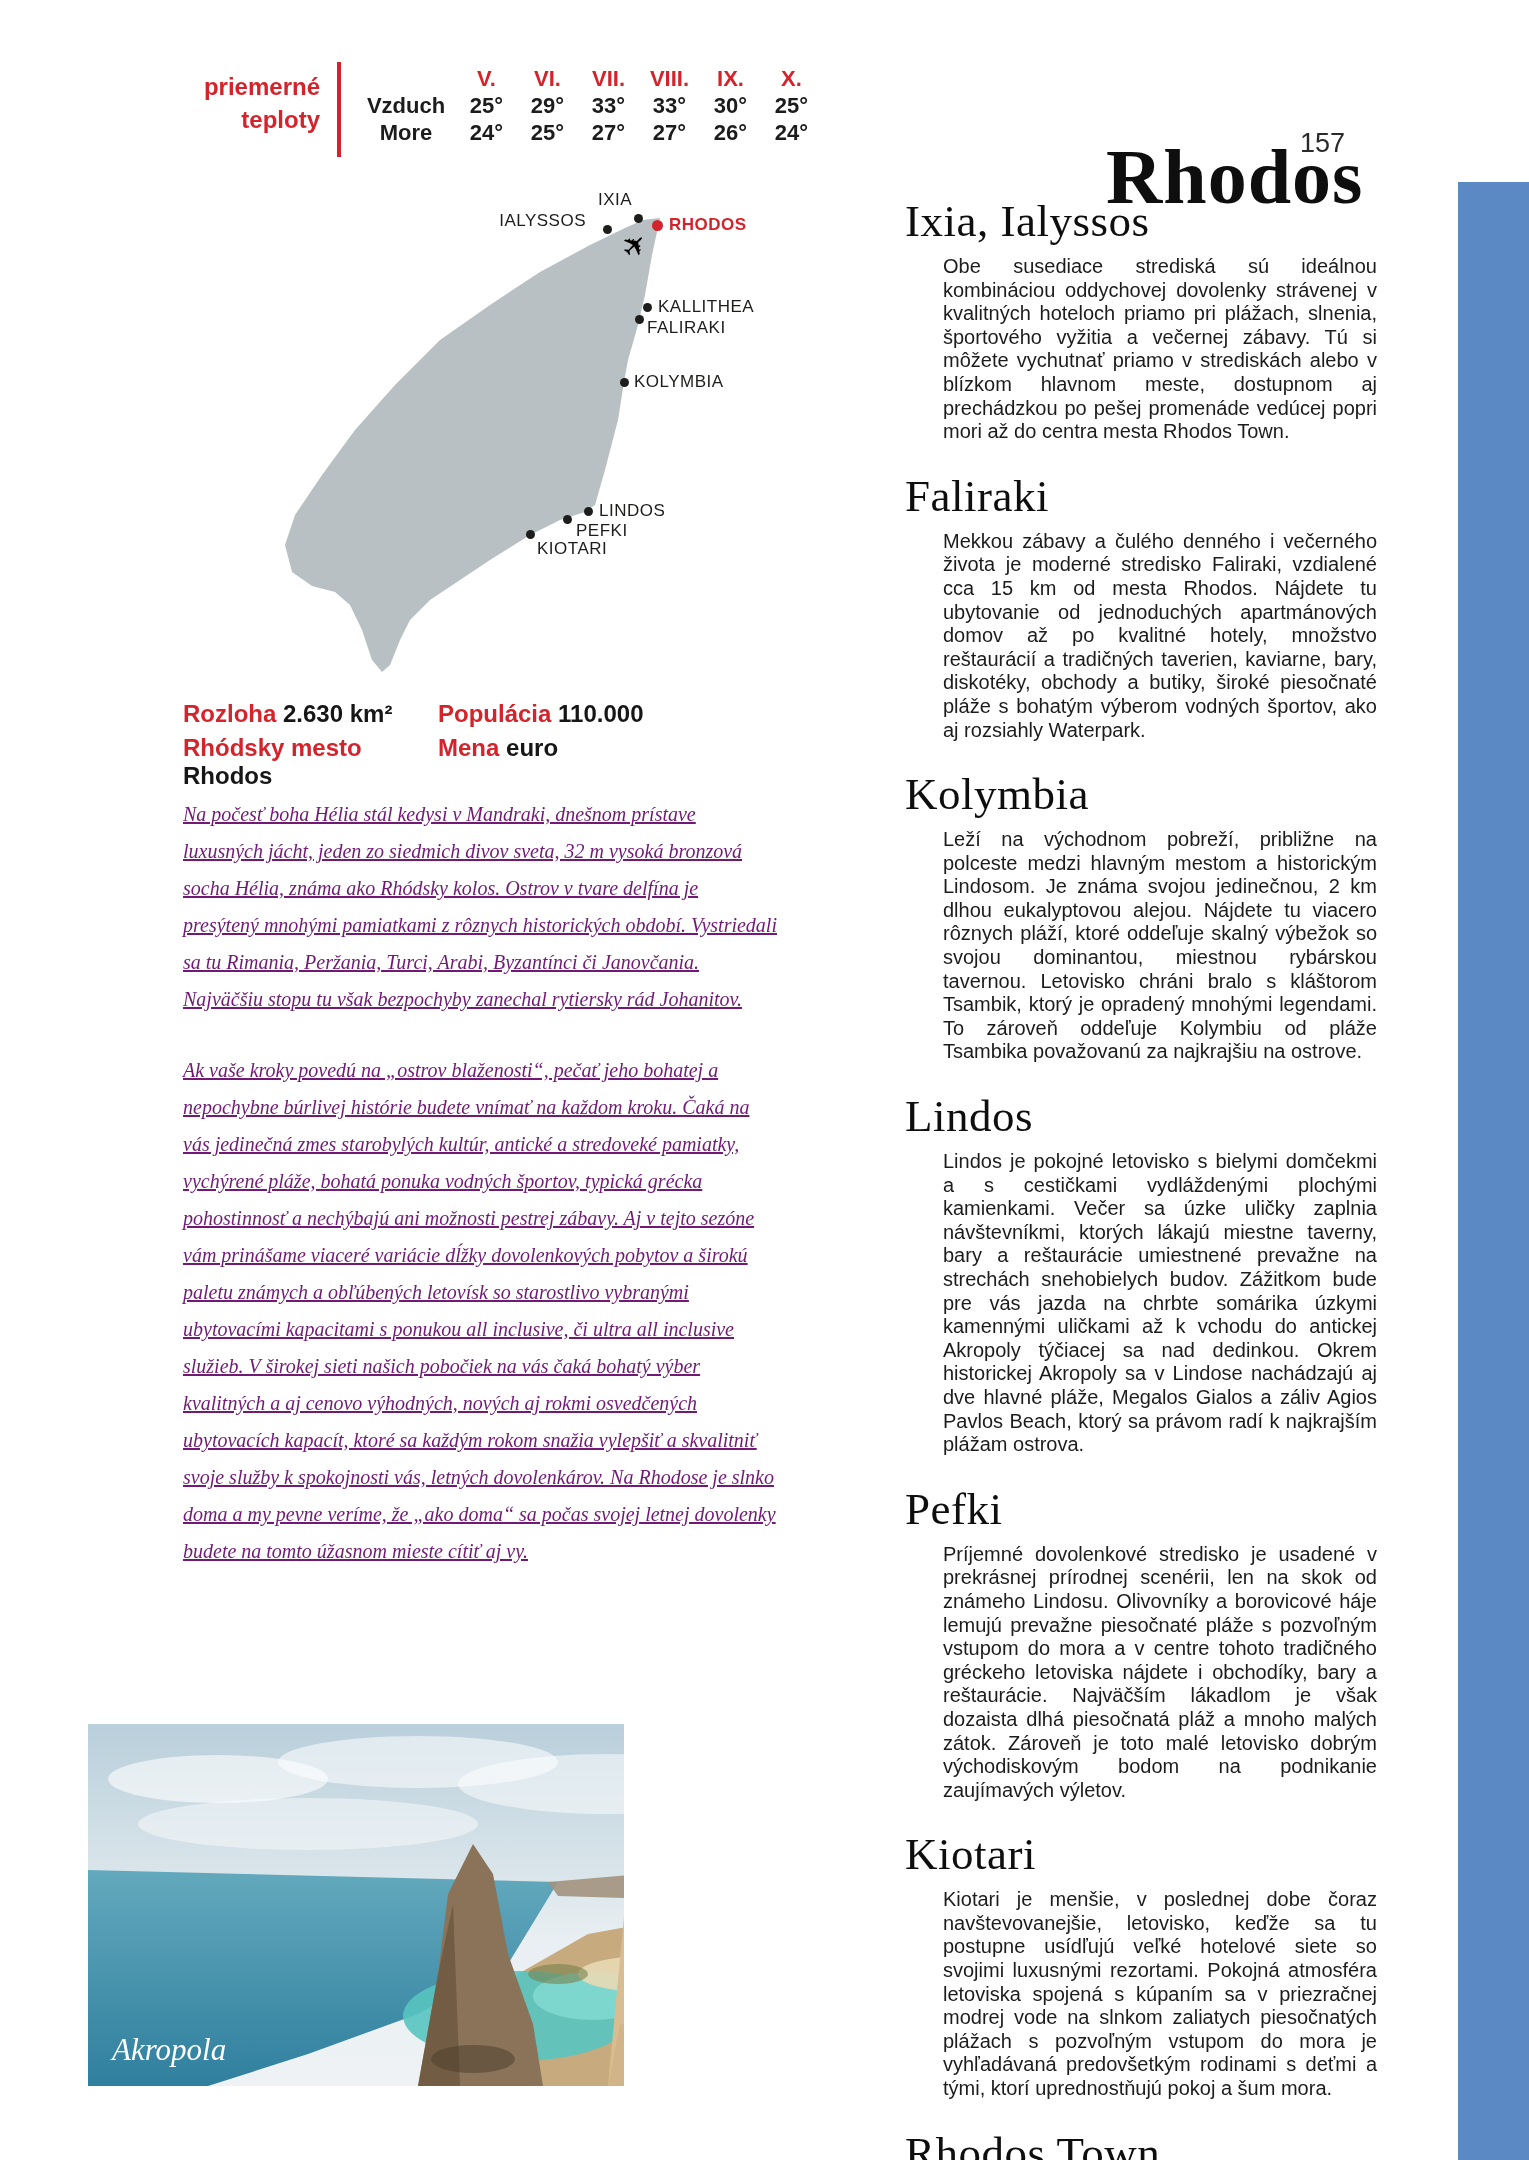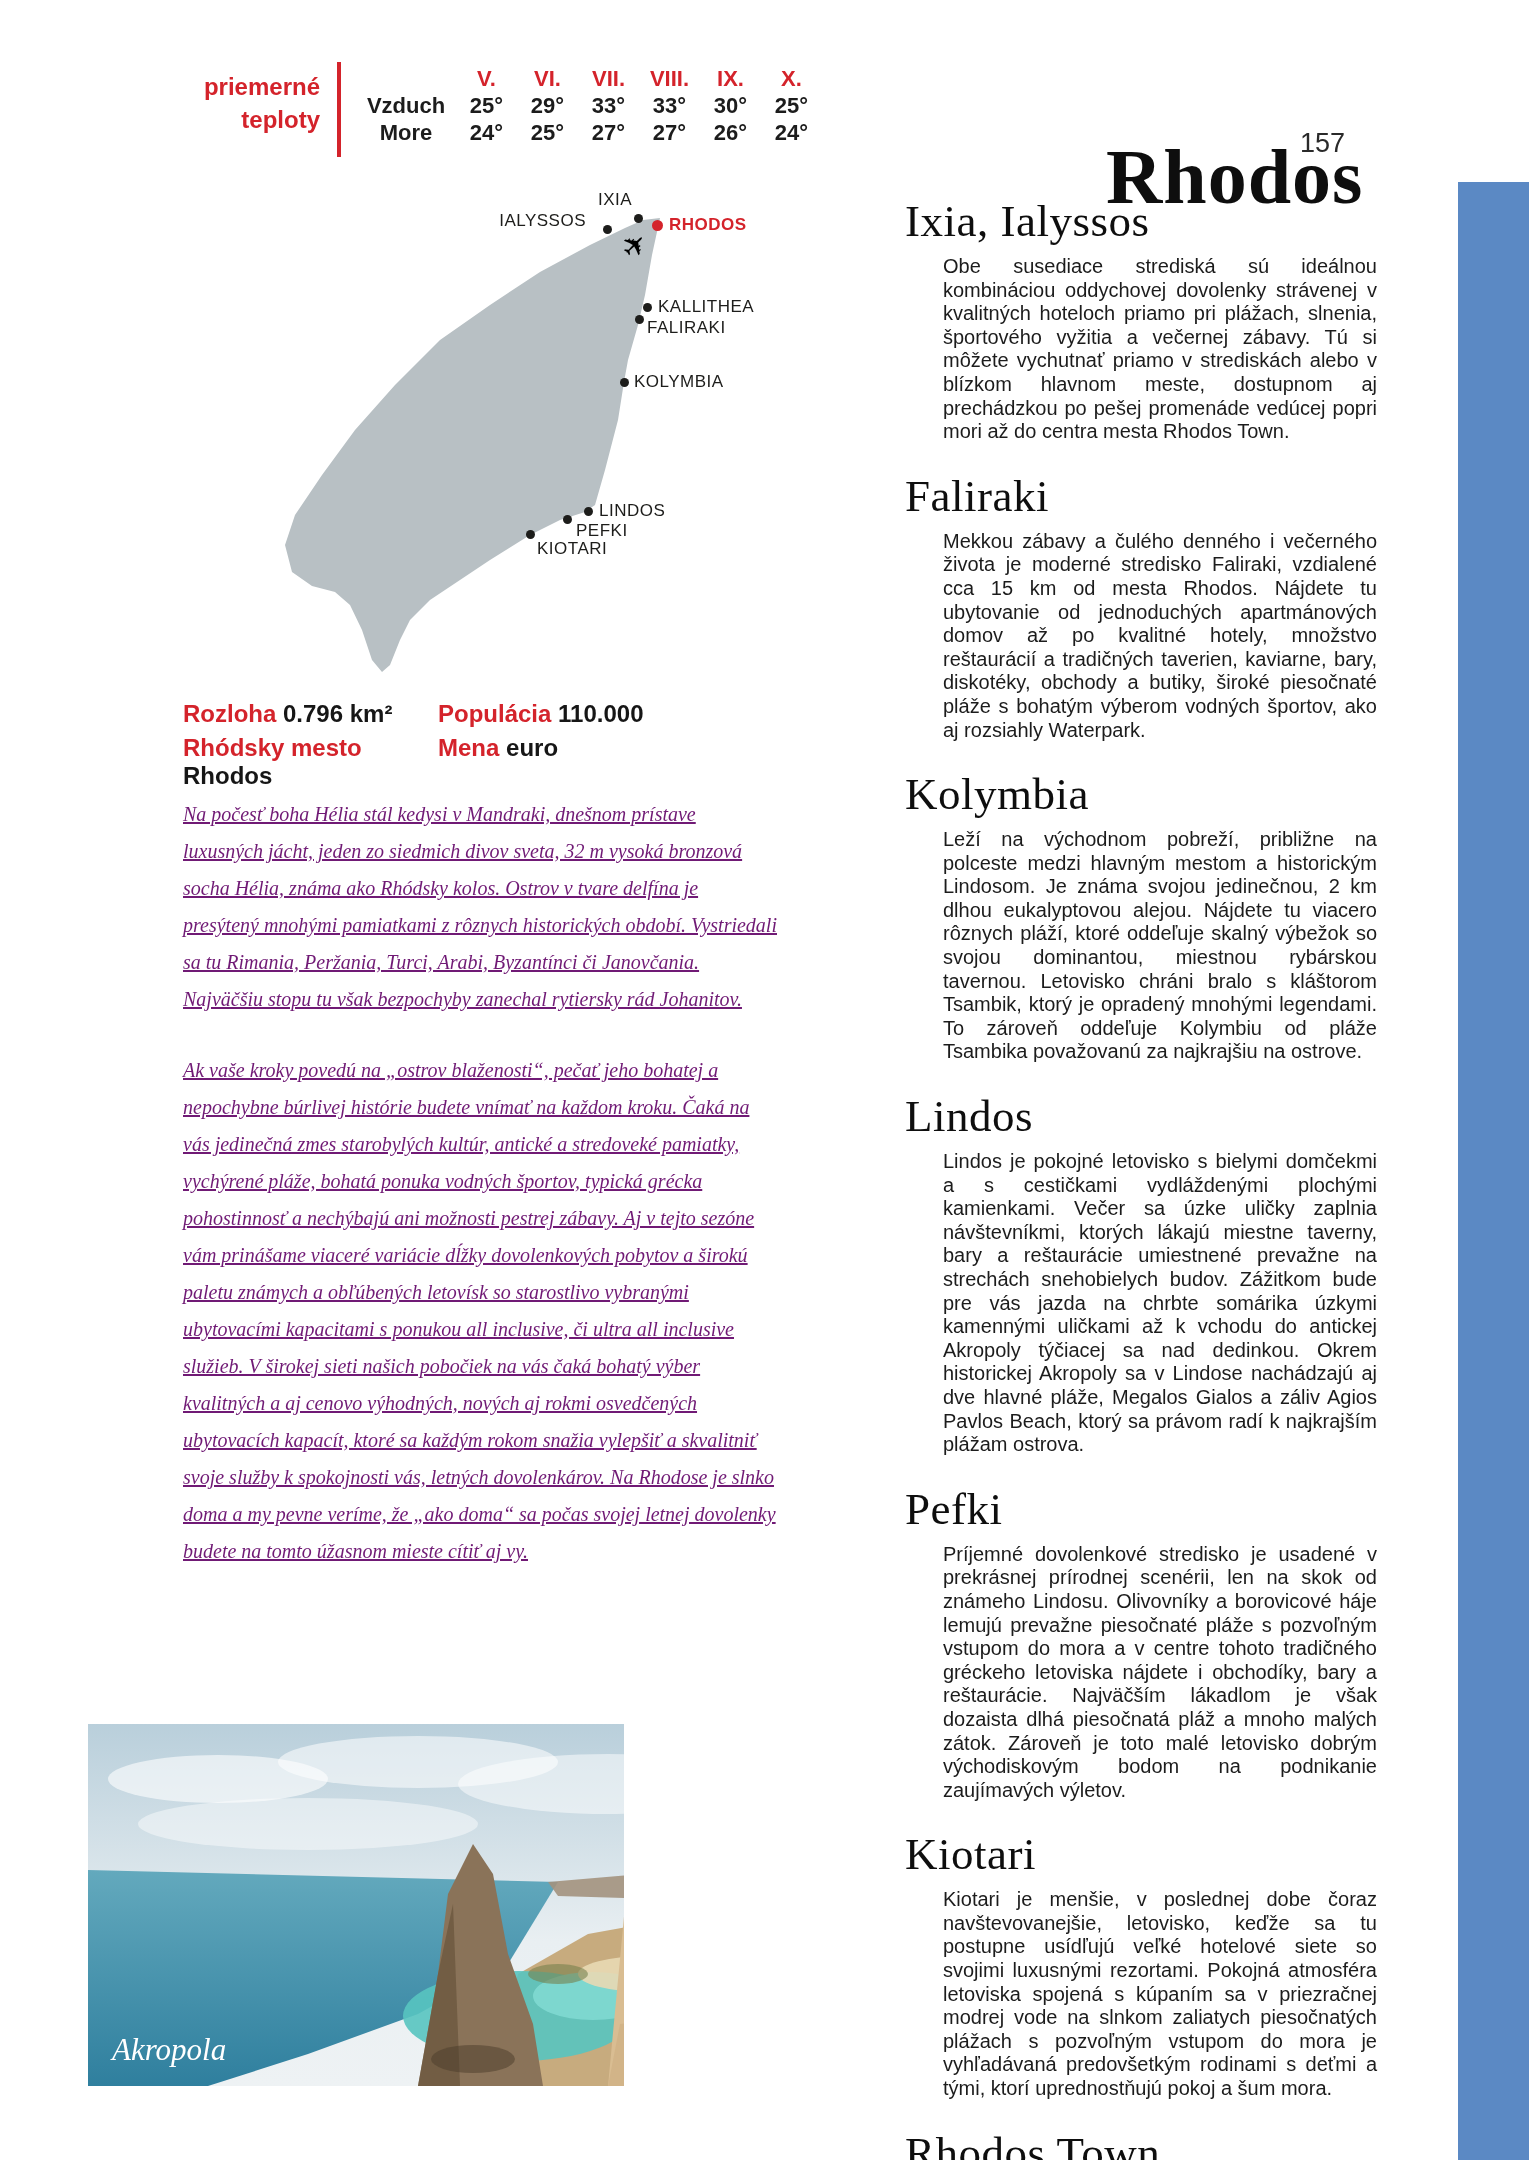--- a/index.html
+++ b/index.html
@@ -140,7 +140,7 @@
 <div class="abs facts">
   <div>
     <span class="lbl">Rozloha</span>
-    <span class="val">0.796 km²</span>
+    <span class="val">2.630 km²</span>
   </div>
   <div>
     <span class="lbl">Populácia</span>

